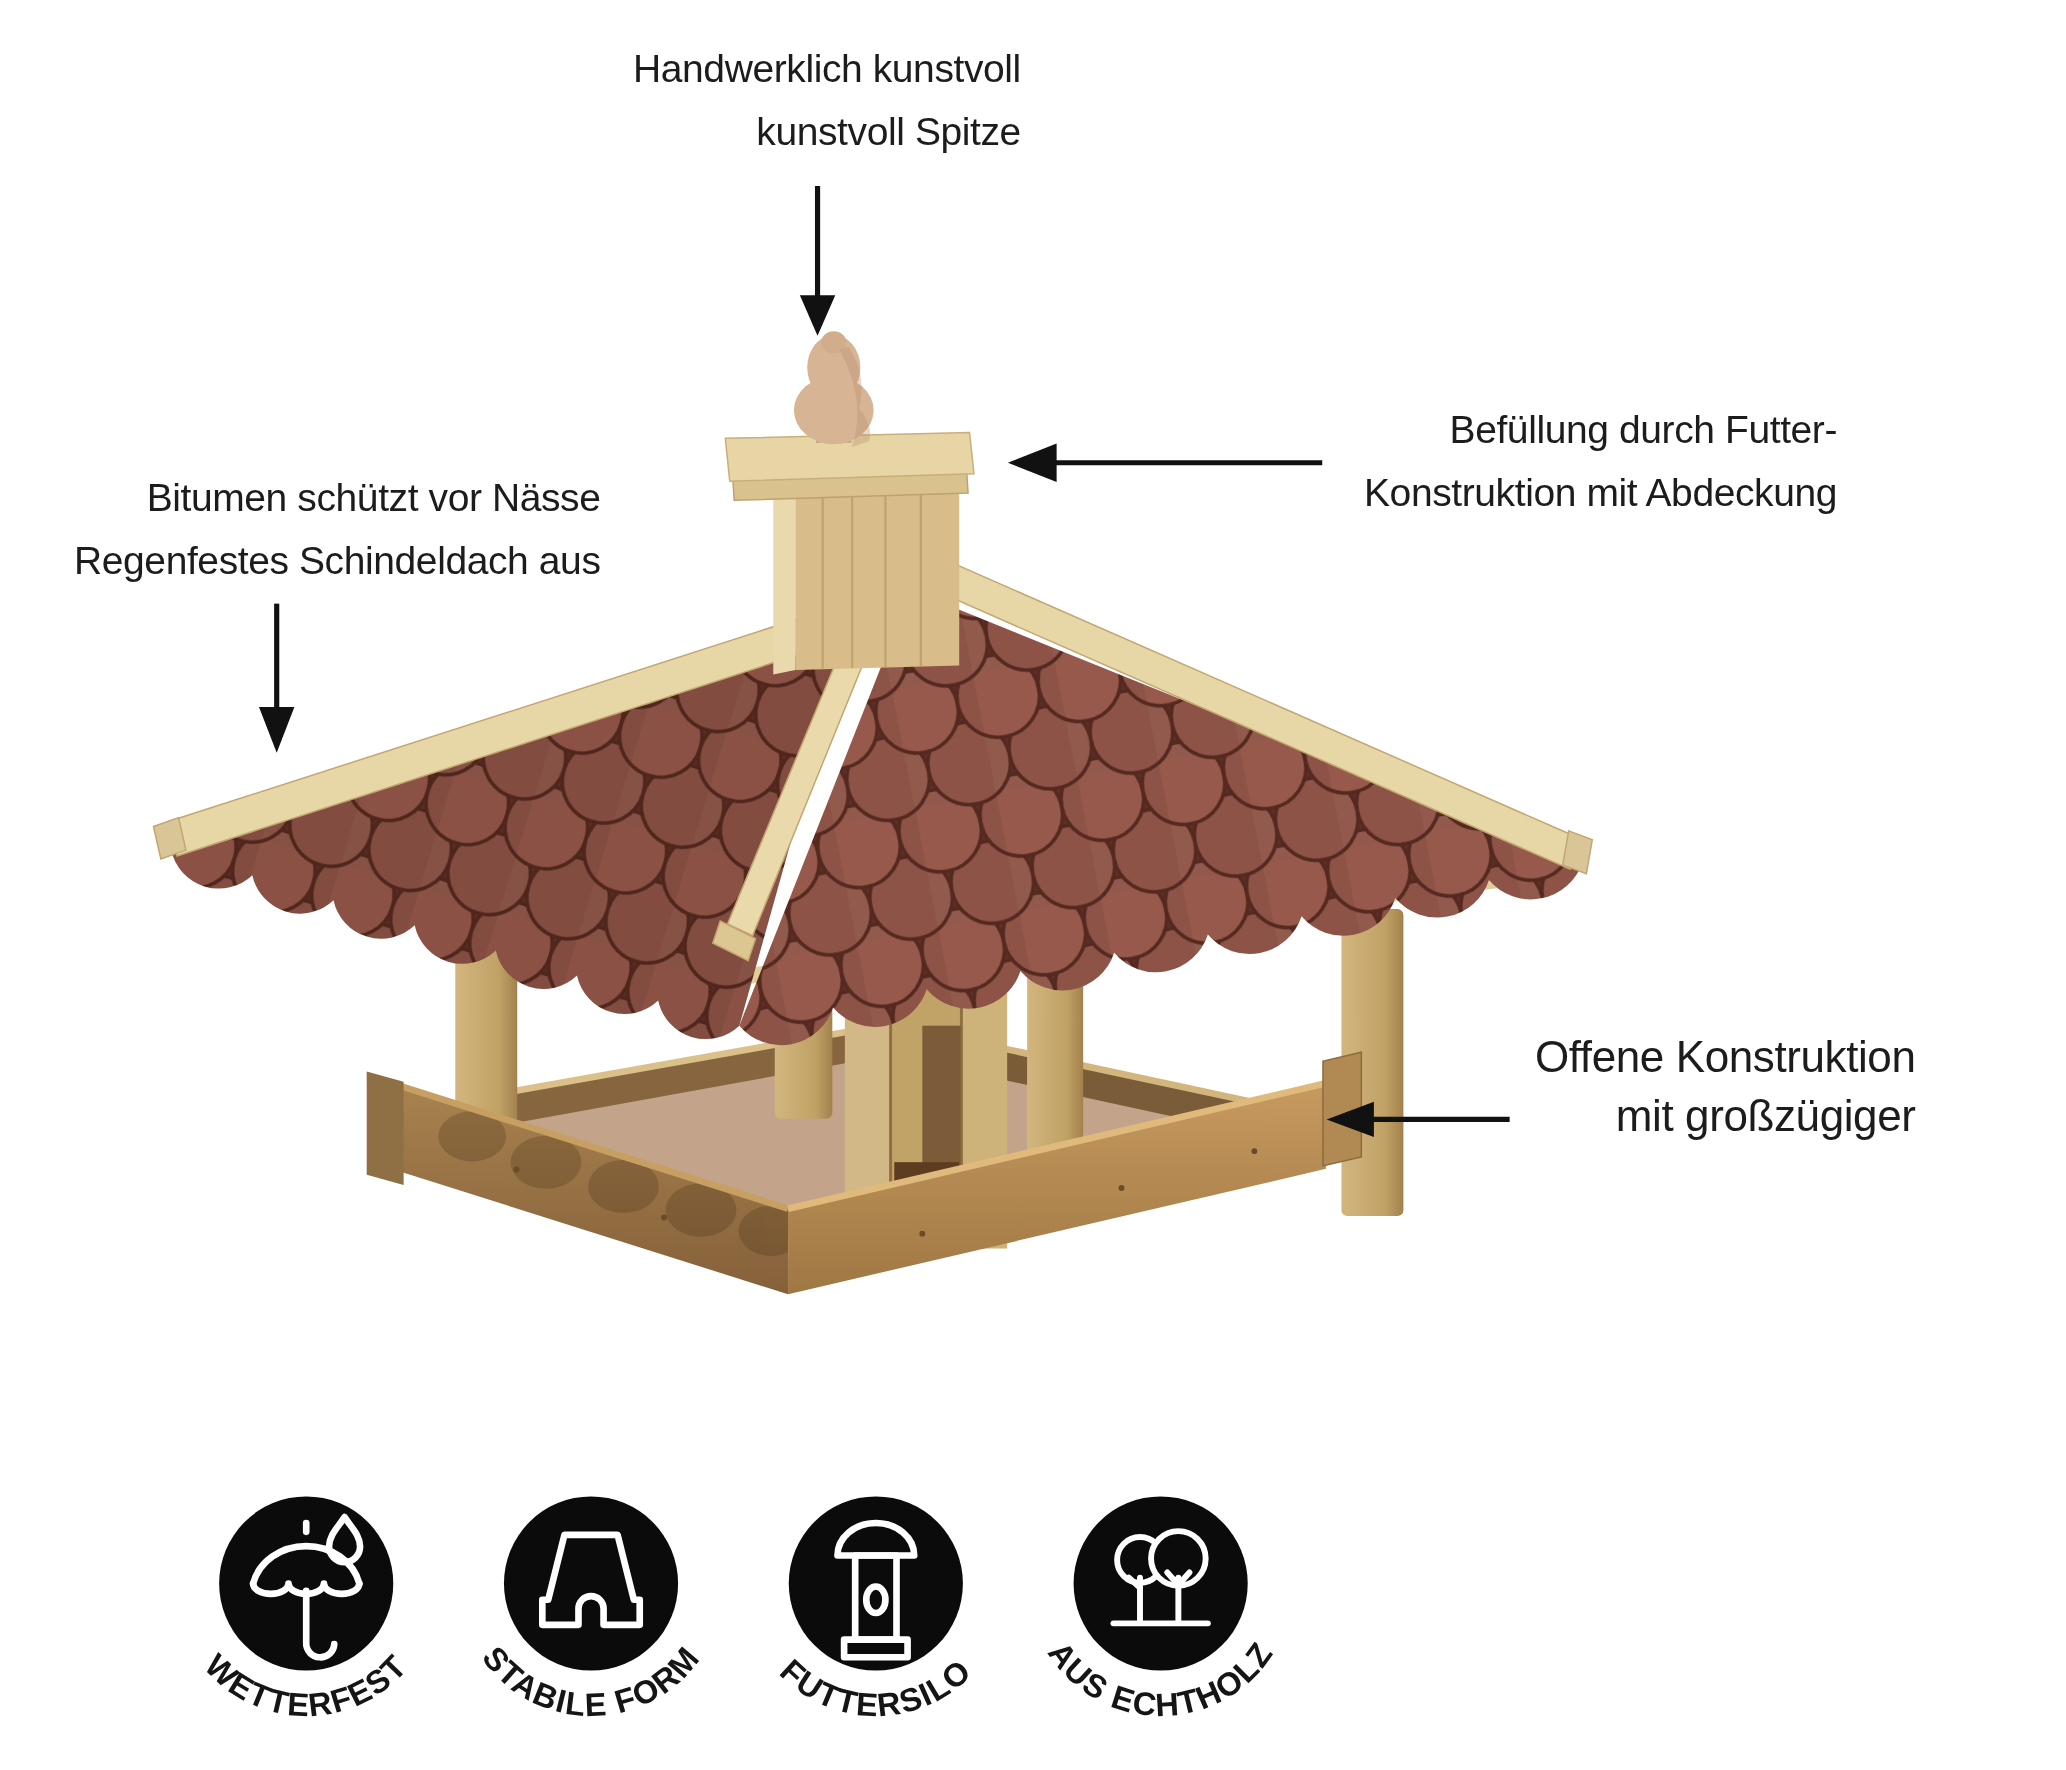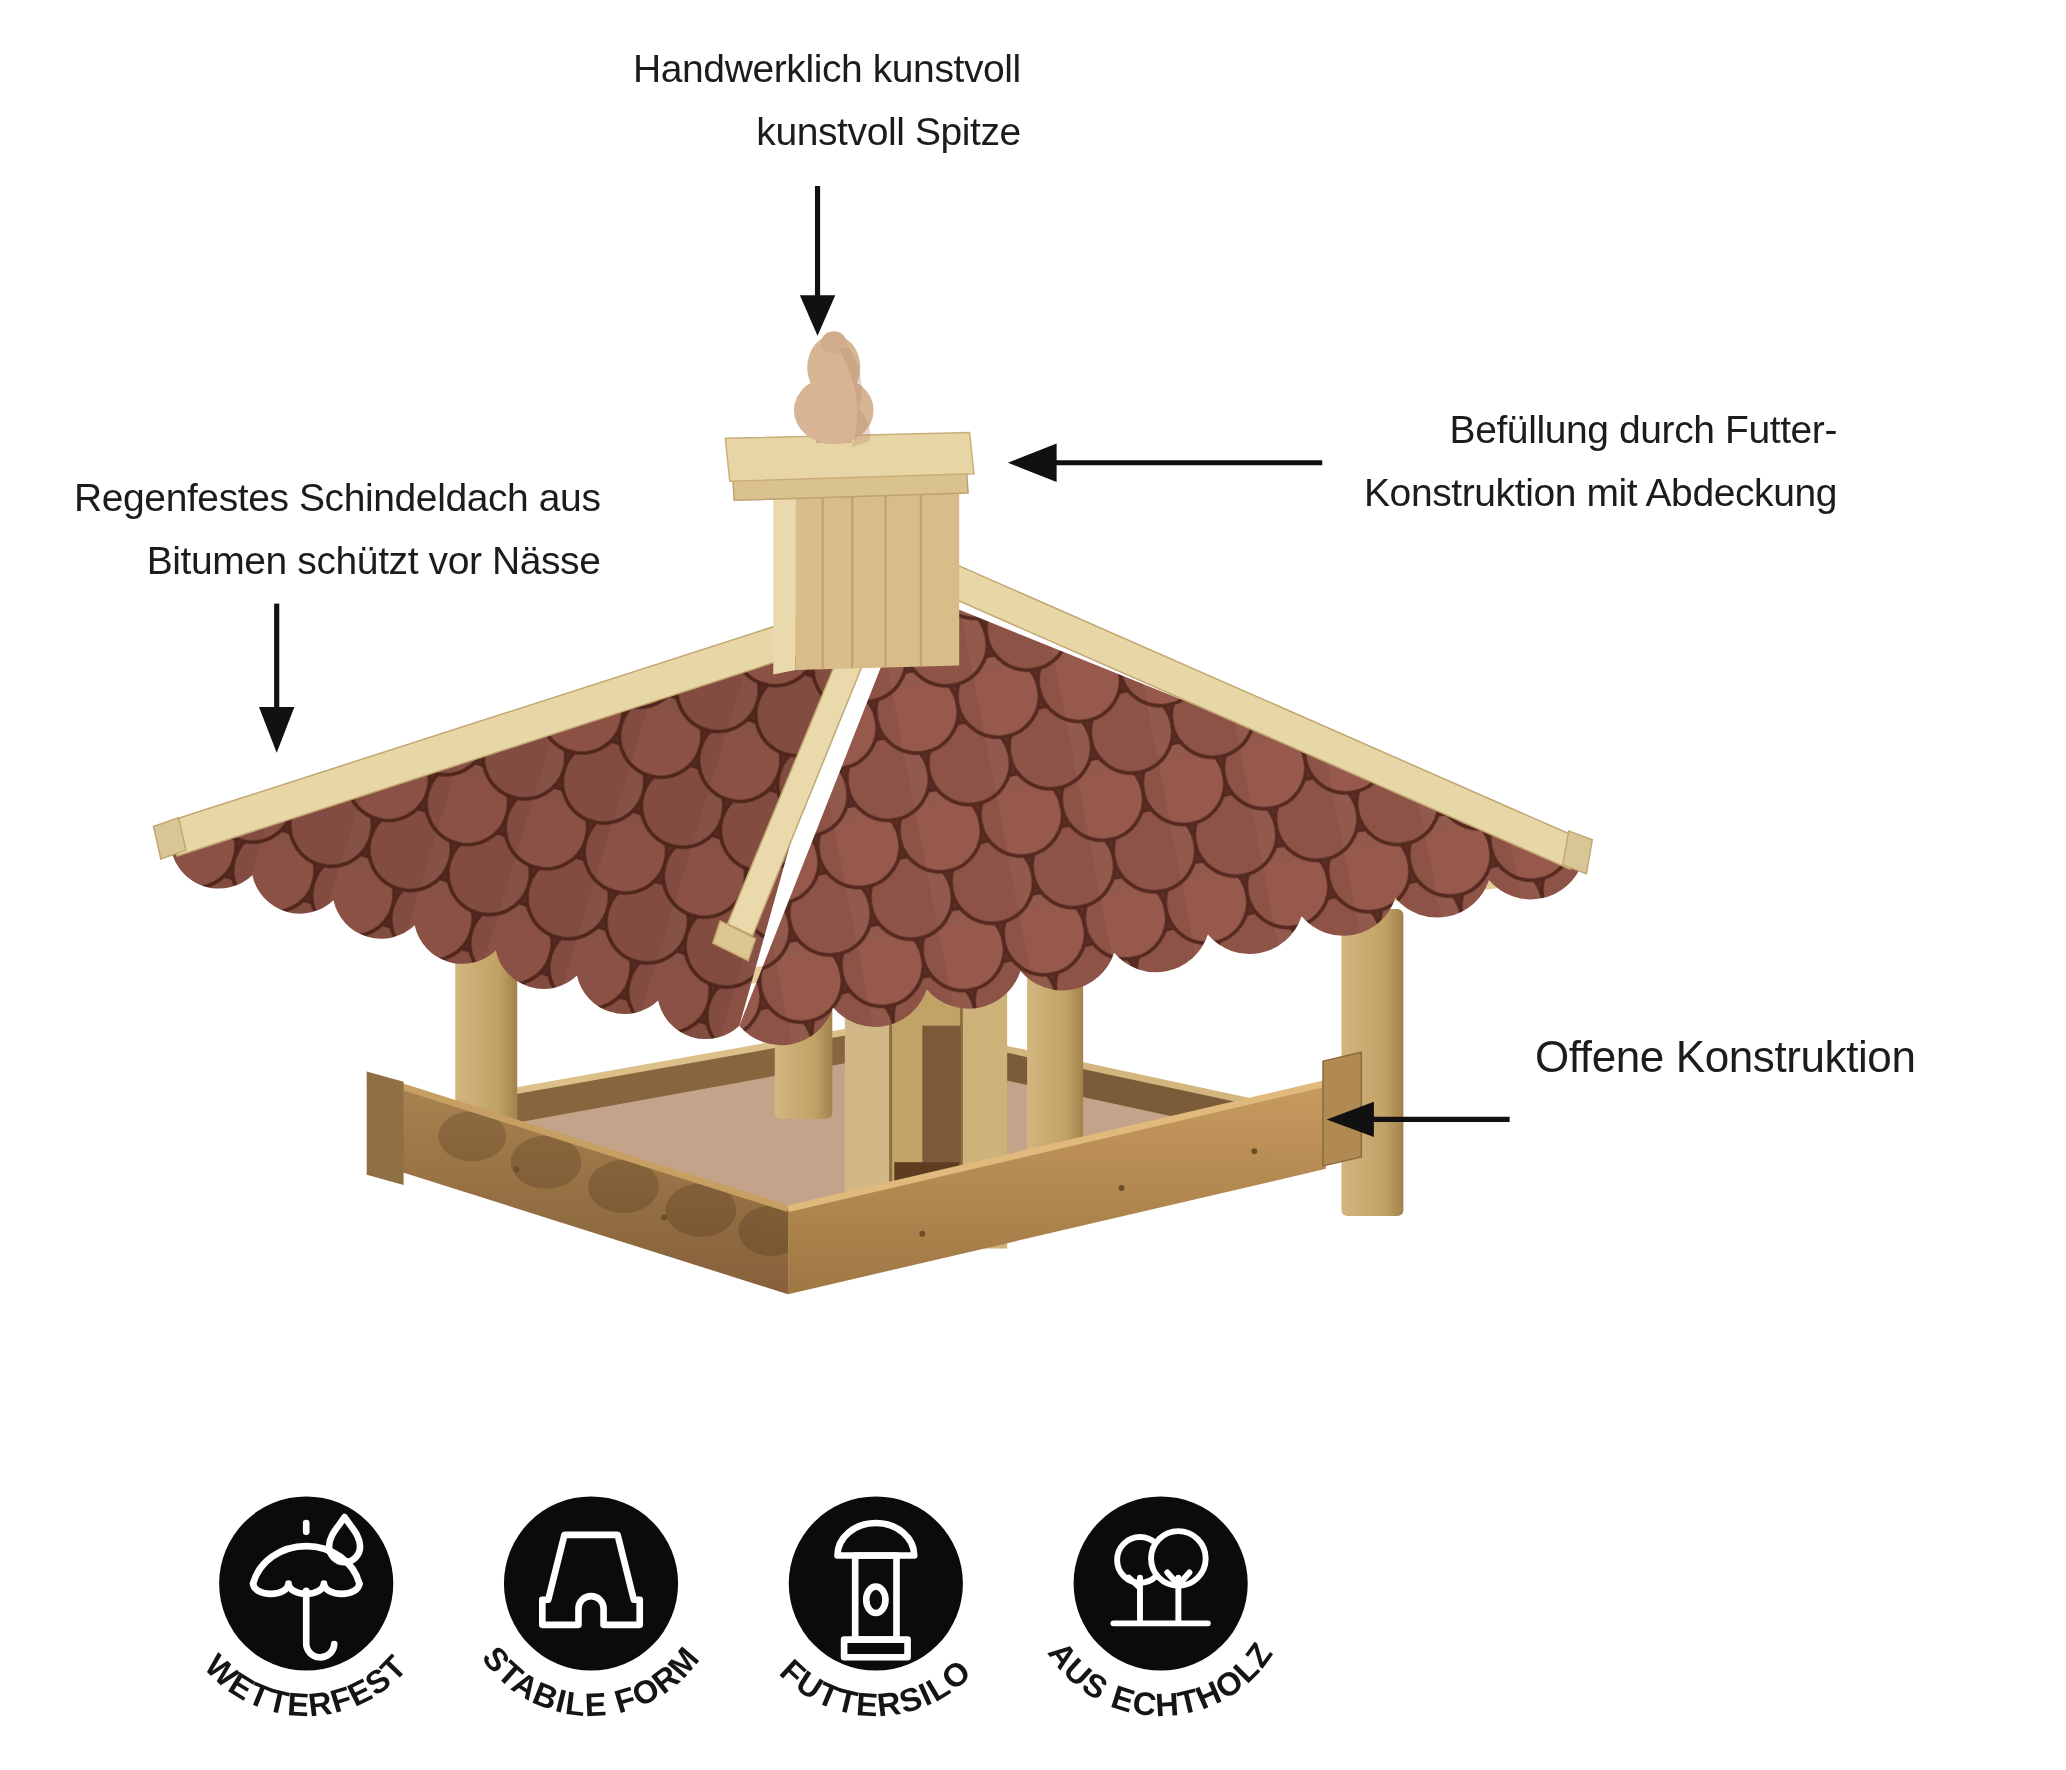--- a/index.html
+++ b/index.html
@@ -260,8 +260,8 @@
 </div>
 
 <div class="callout" style="left:74px;top:466px;">
+  <span>Bitumen schützt vor Nässe</span>
   <span>Regenfestes Schindeldach aus</span>
-  <span>Bitumen schützt vor Nässe</span>
 </div>
 
 <div class="callout small" style="left:1535px;top:1027px;">

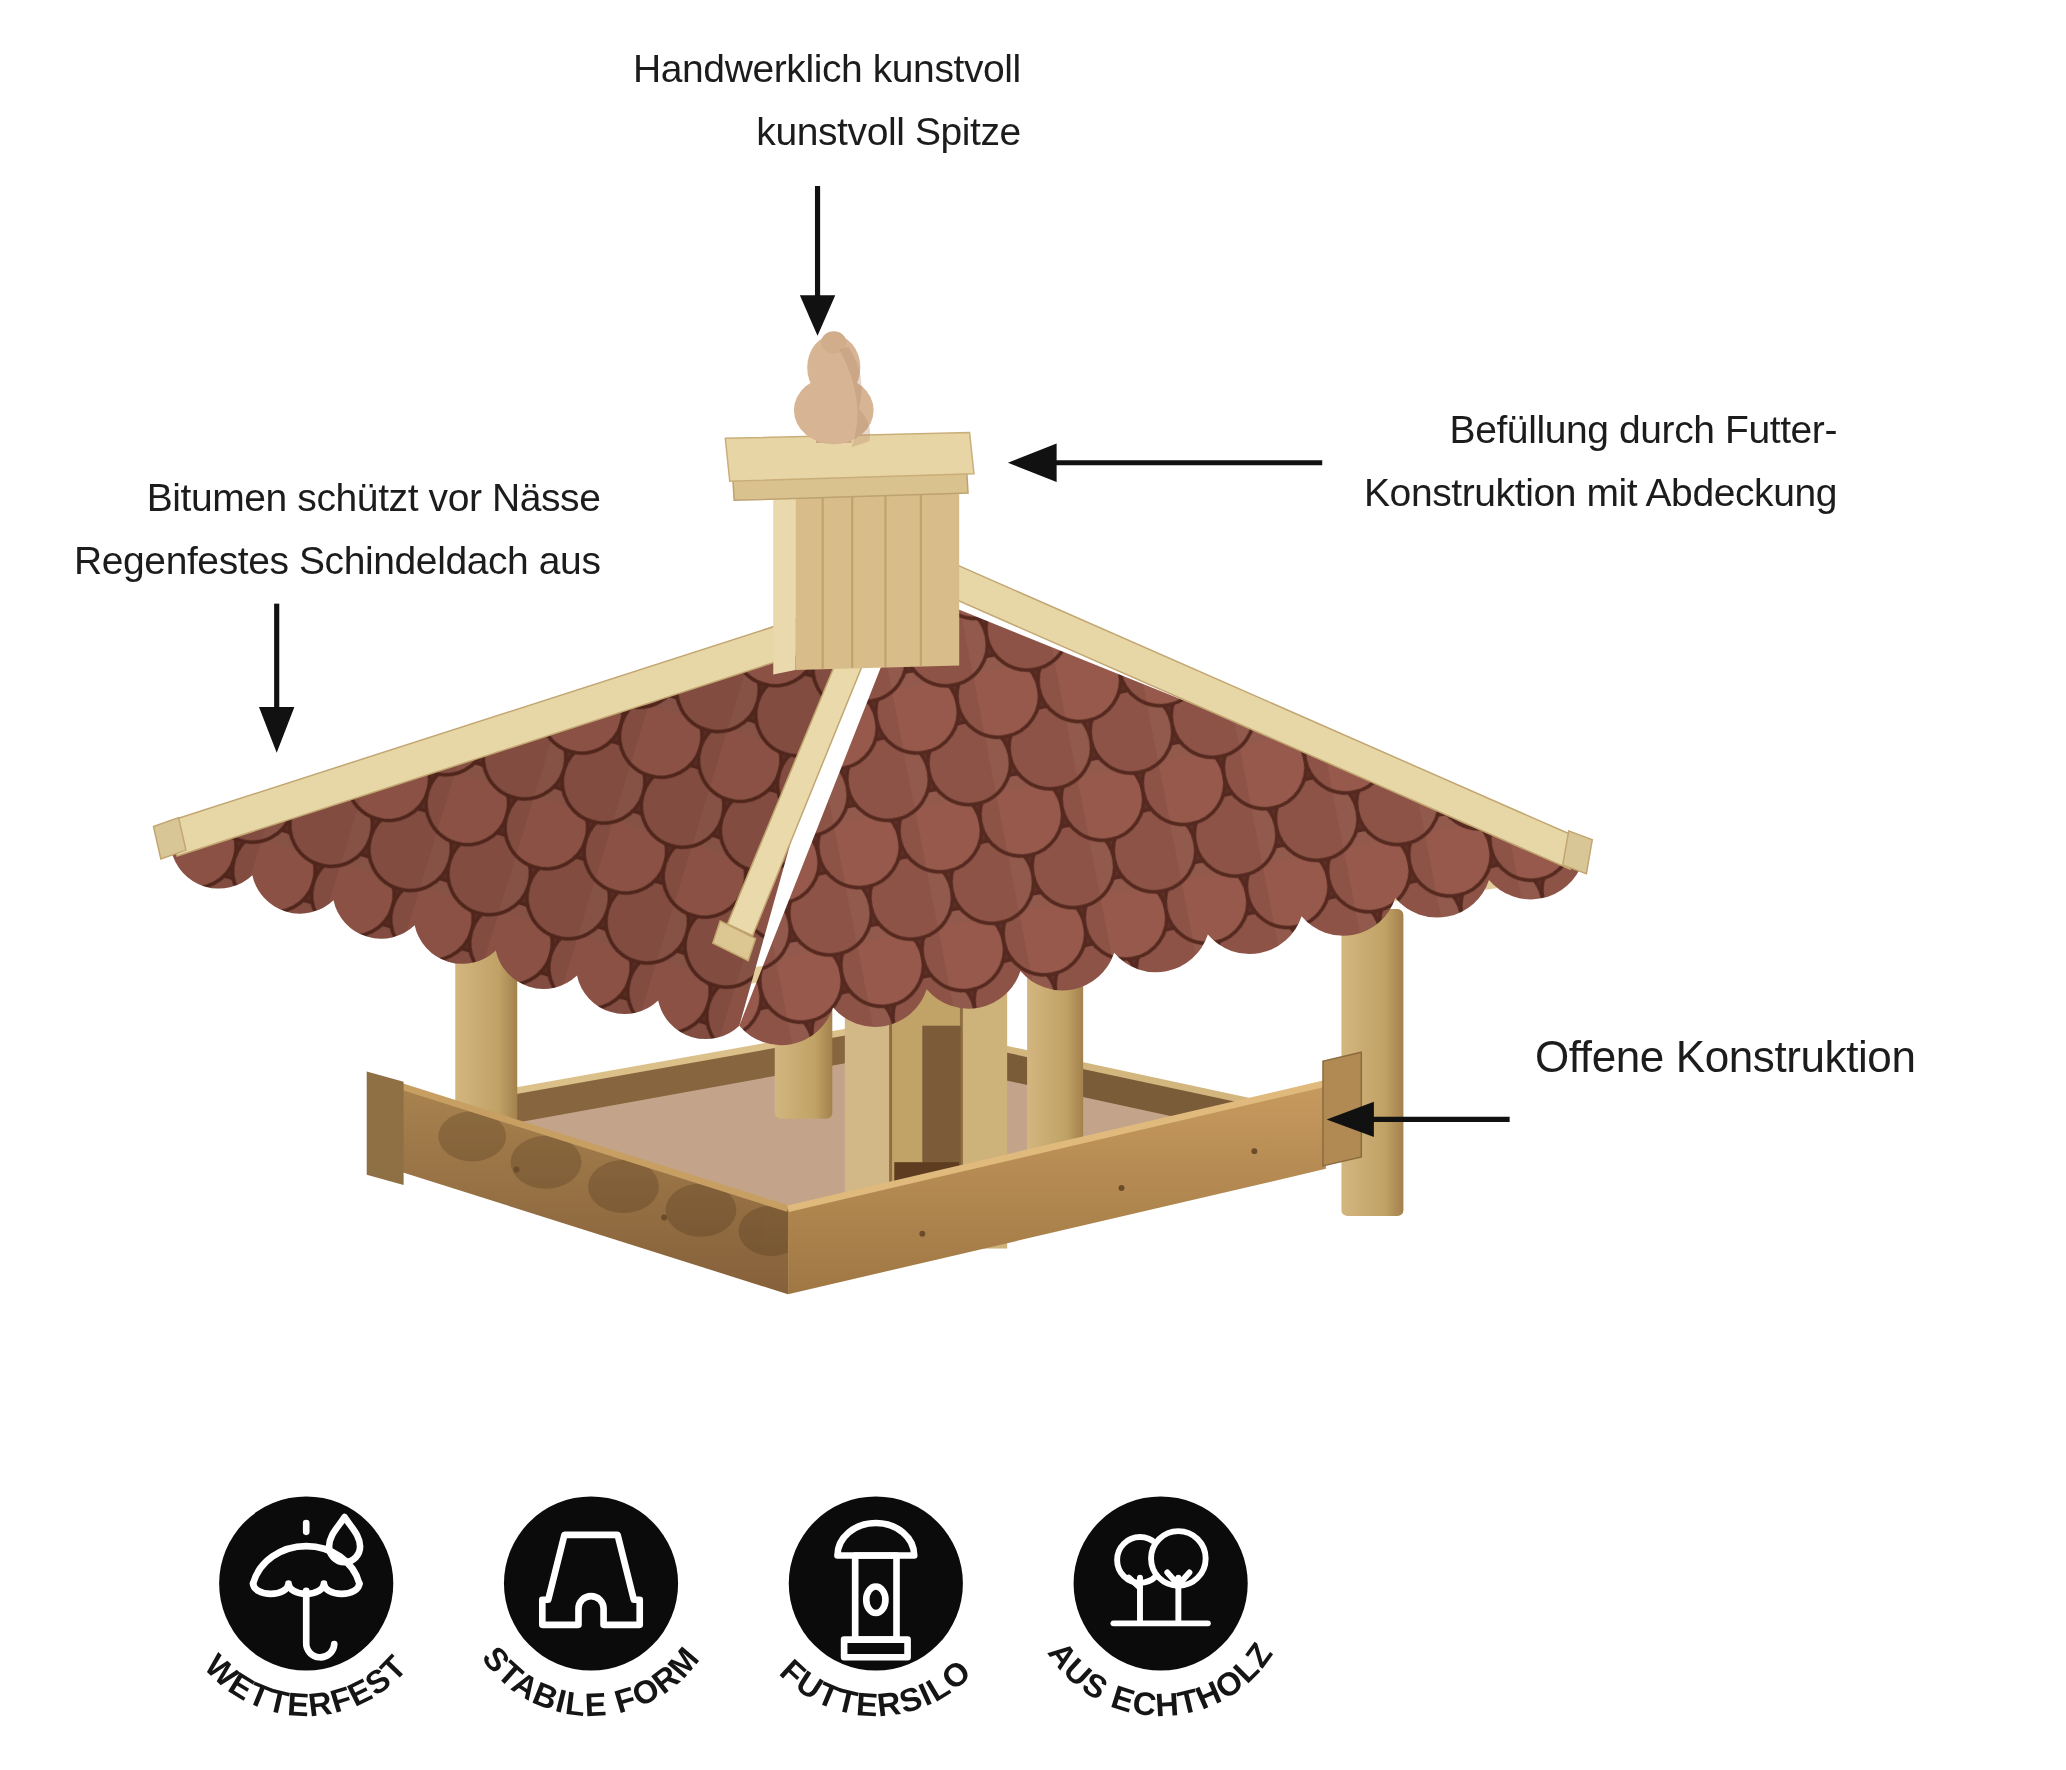--- a/index.html
+++ b/index.html
@@ -266,6 +266,7 @@
 
 <div class="callout small" style="left:1535px;top:1027px;">
   <span>Offene Konstruktion</span>
+  <span>mit großzügiger</span>
 </div>
 
 

